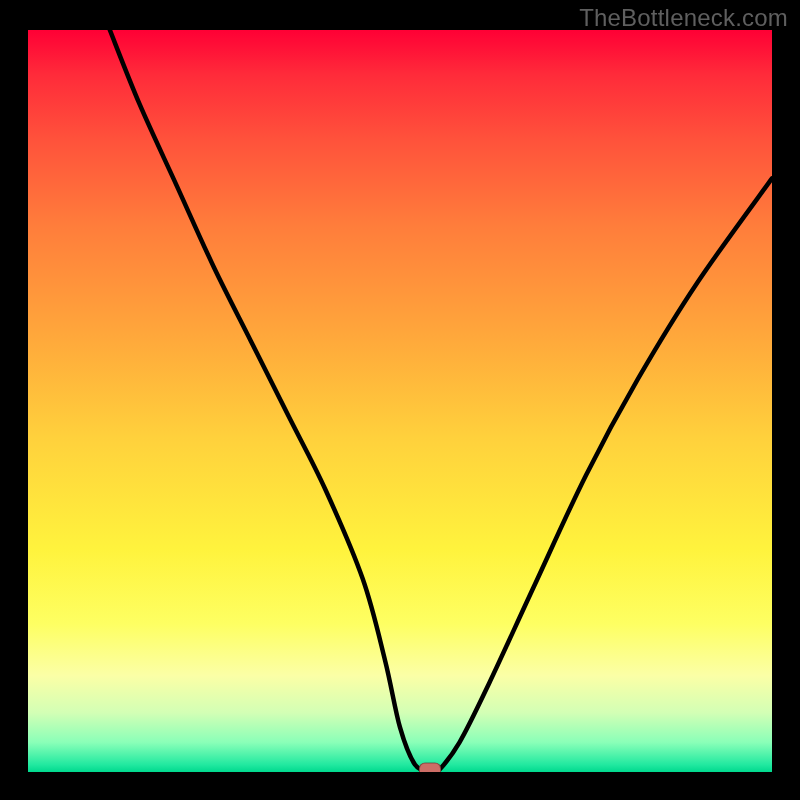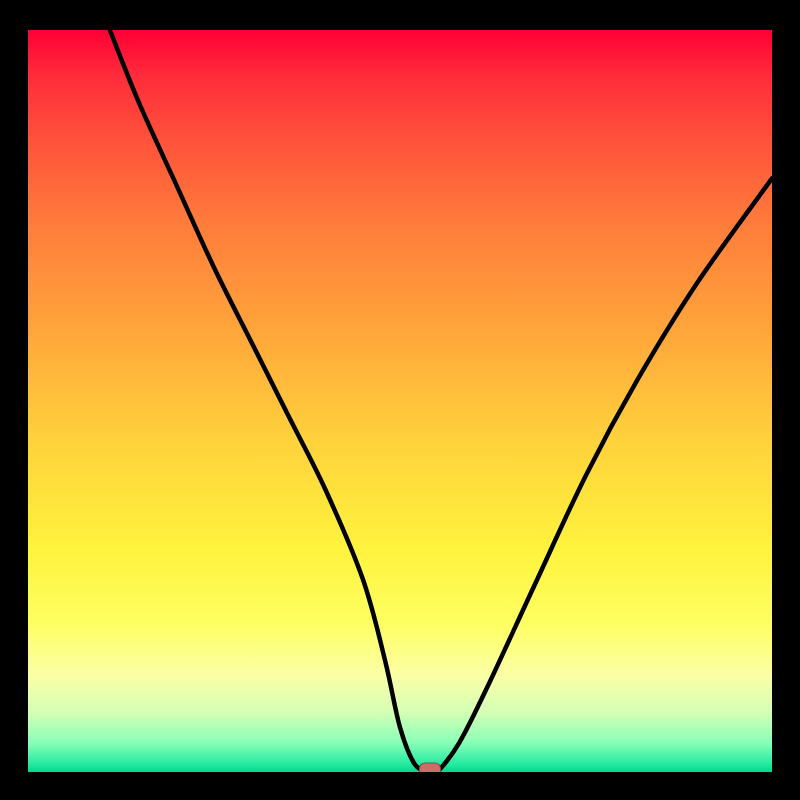--- a/index.html
+++ b/index.html
@@ -77,6 +77,7 @@
 
 <div class="frame">
 
+  <div class="attribution">TheBottleneck.com</div>
 
   <div class="plot-area">
     <div class="gradient-bg"></div>

